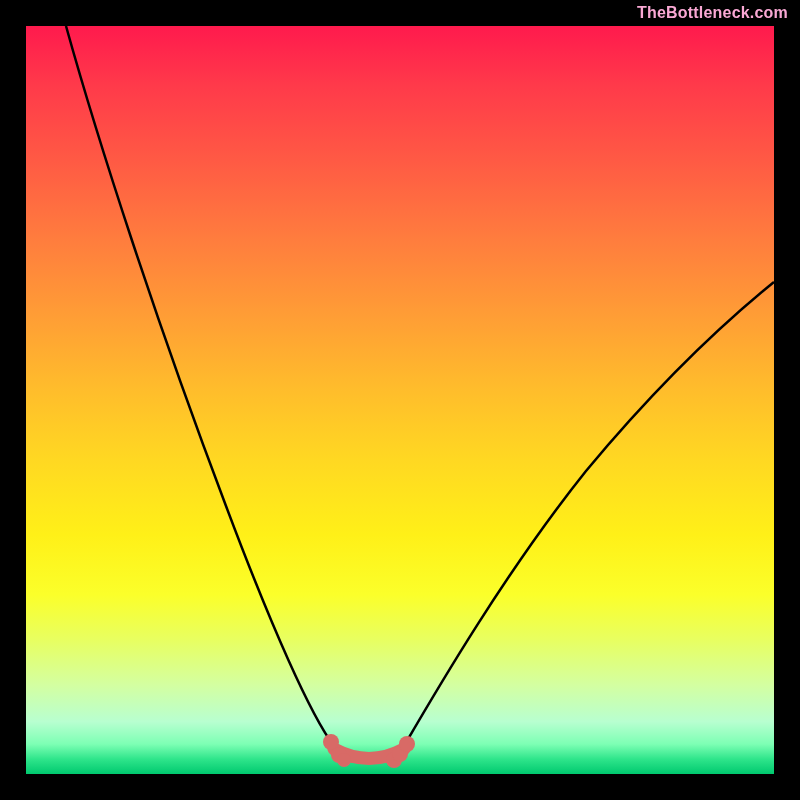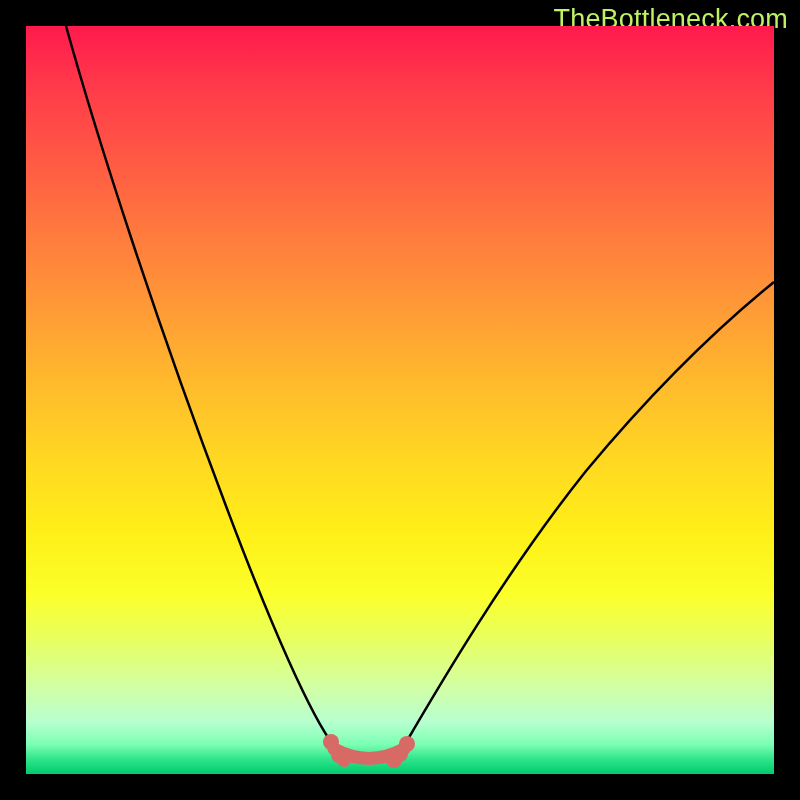--- a/index.html
+++ b/index.html
@@ -49,9 +49,10 @@
     position: absolute;
     top: 4px;
     right: 12px;
-    color: #bef264;
-    font-size: 27px;
+    color: #f9a8d4;
+    font-size: 16px;
     letter-spacing: 0.2px;
+    font-weight: bold;
   }
   svg.curve-layer {
     position: absolute;

